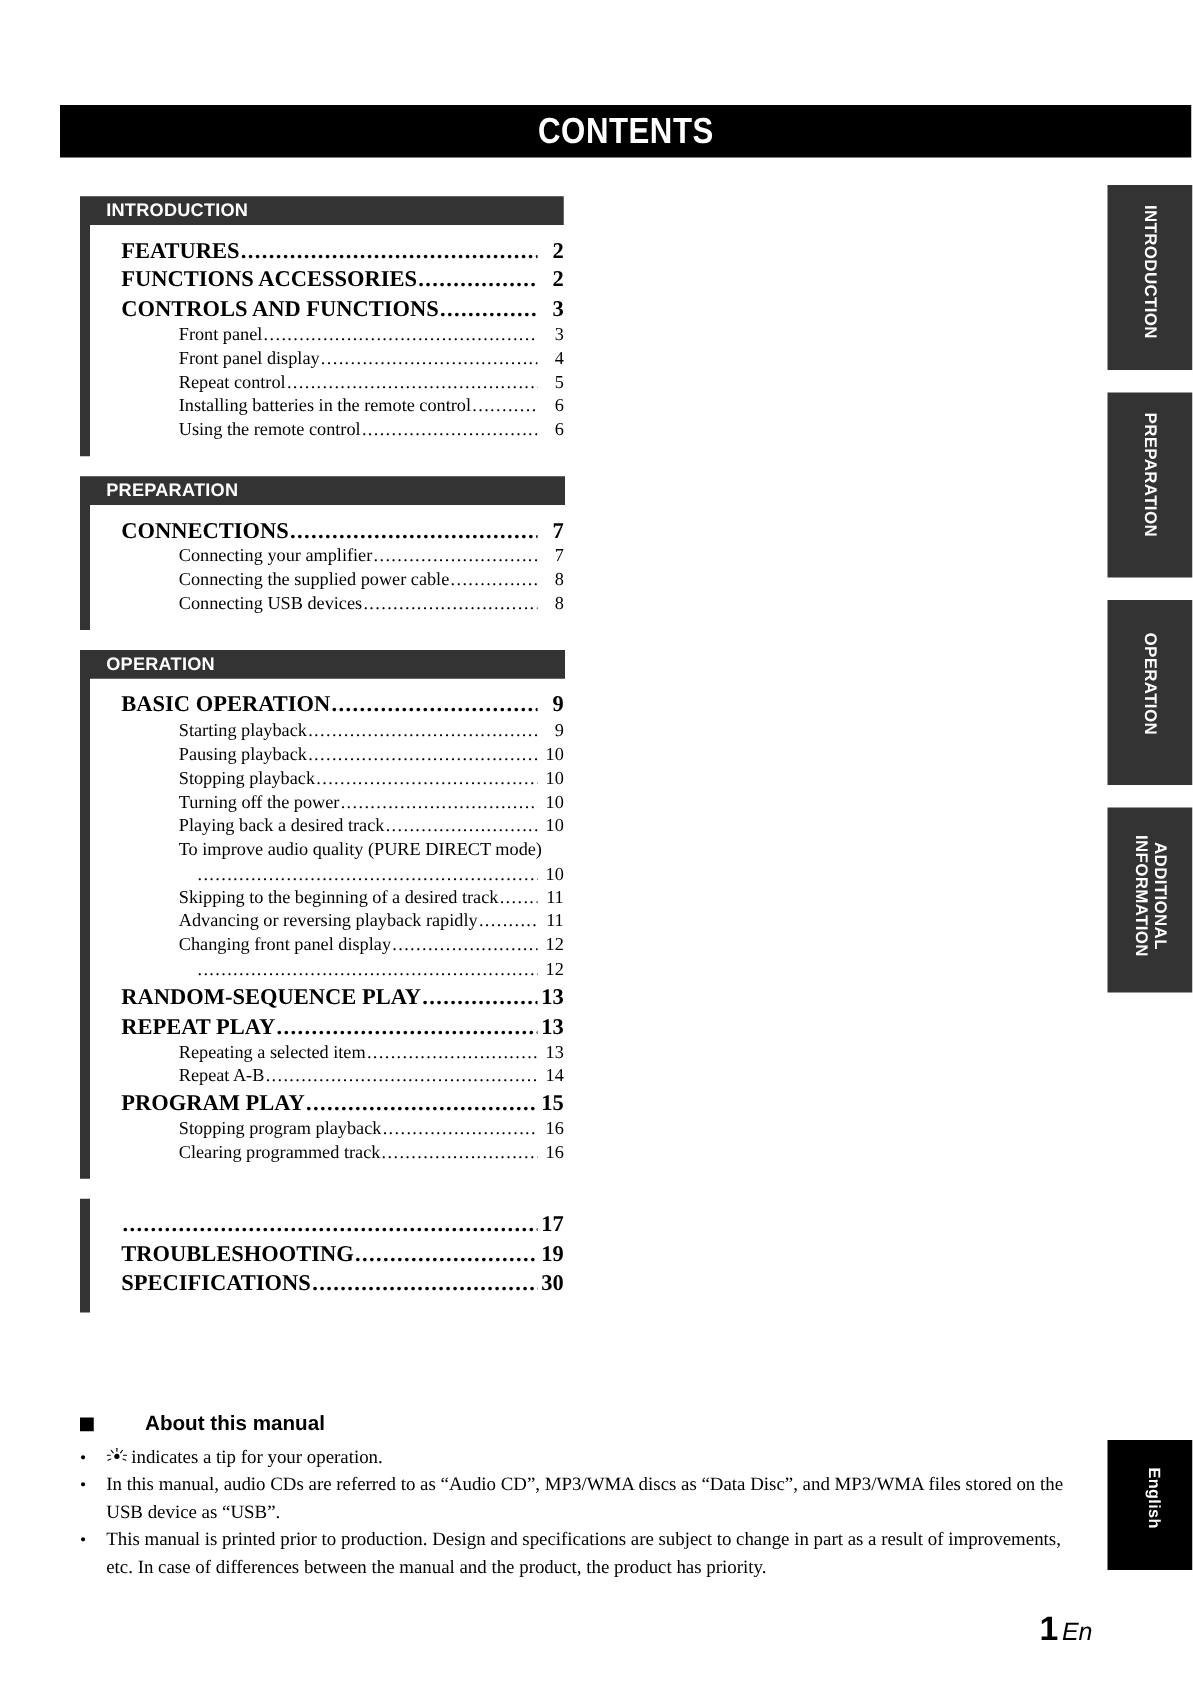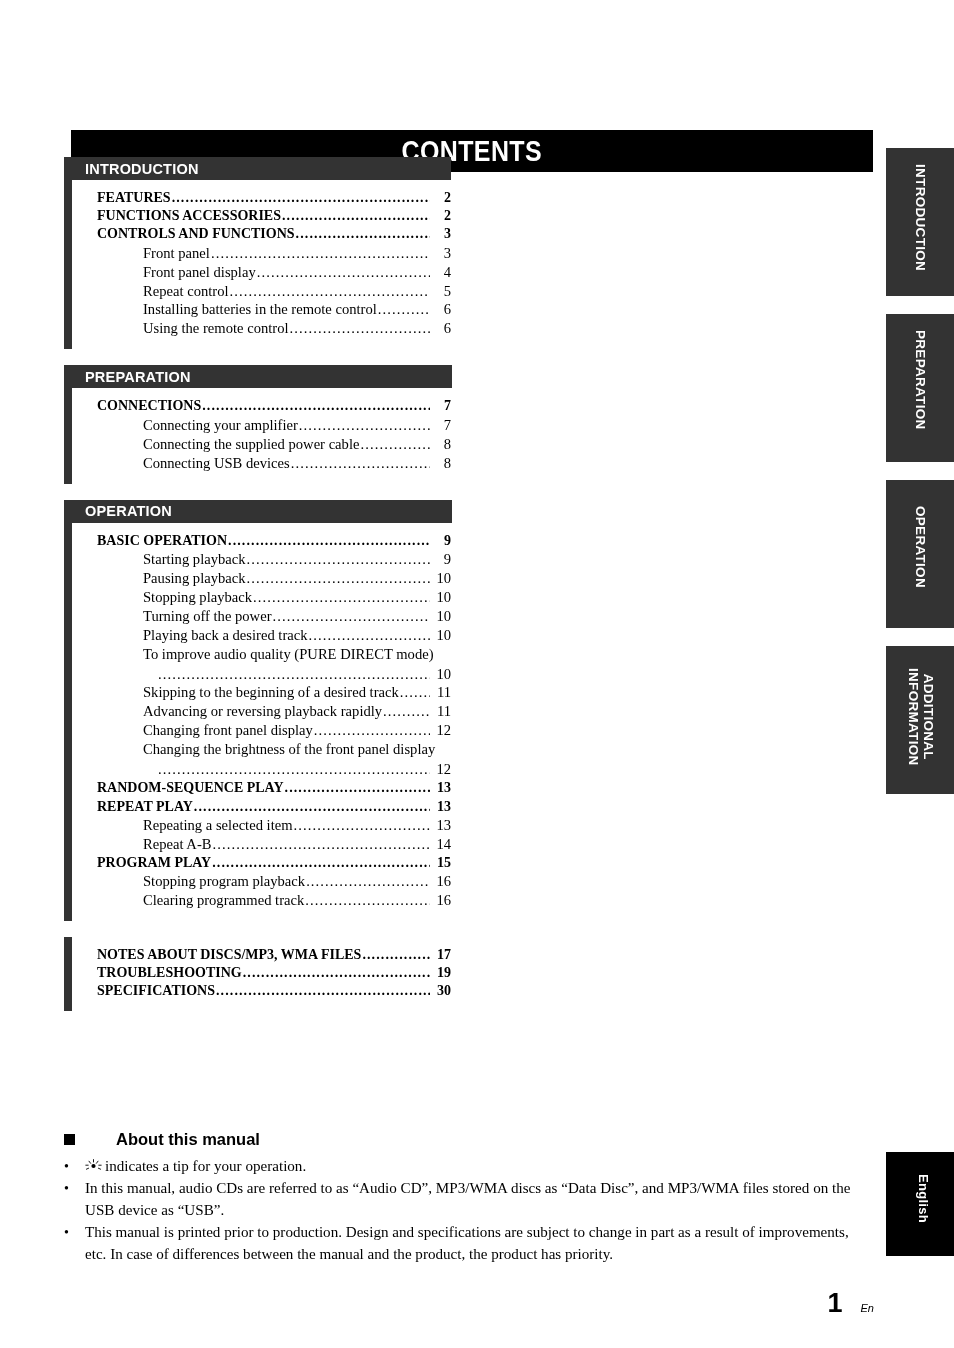--- a/index.html
+++ b/index.html
@@ -19,15 +19,14 @@
   
   .contents-bar {
     position: absolute;
-    left: 71px;
+    left: 48px;
     top: 84px;
-    width: 802px;
+    width: 905px;
     height: 42px;
     background: #000000;
     display: flex;
     align-items: center;
     justify-content: center;
-    margin-top: 46px;
   }
   .contents-bar .title {
     font-family: "Liberation Sans", sans-serif;

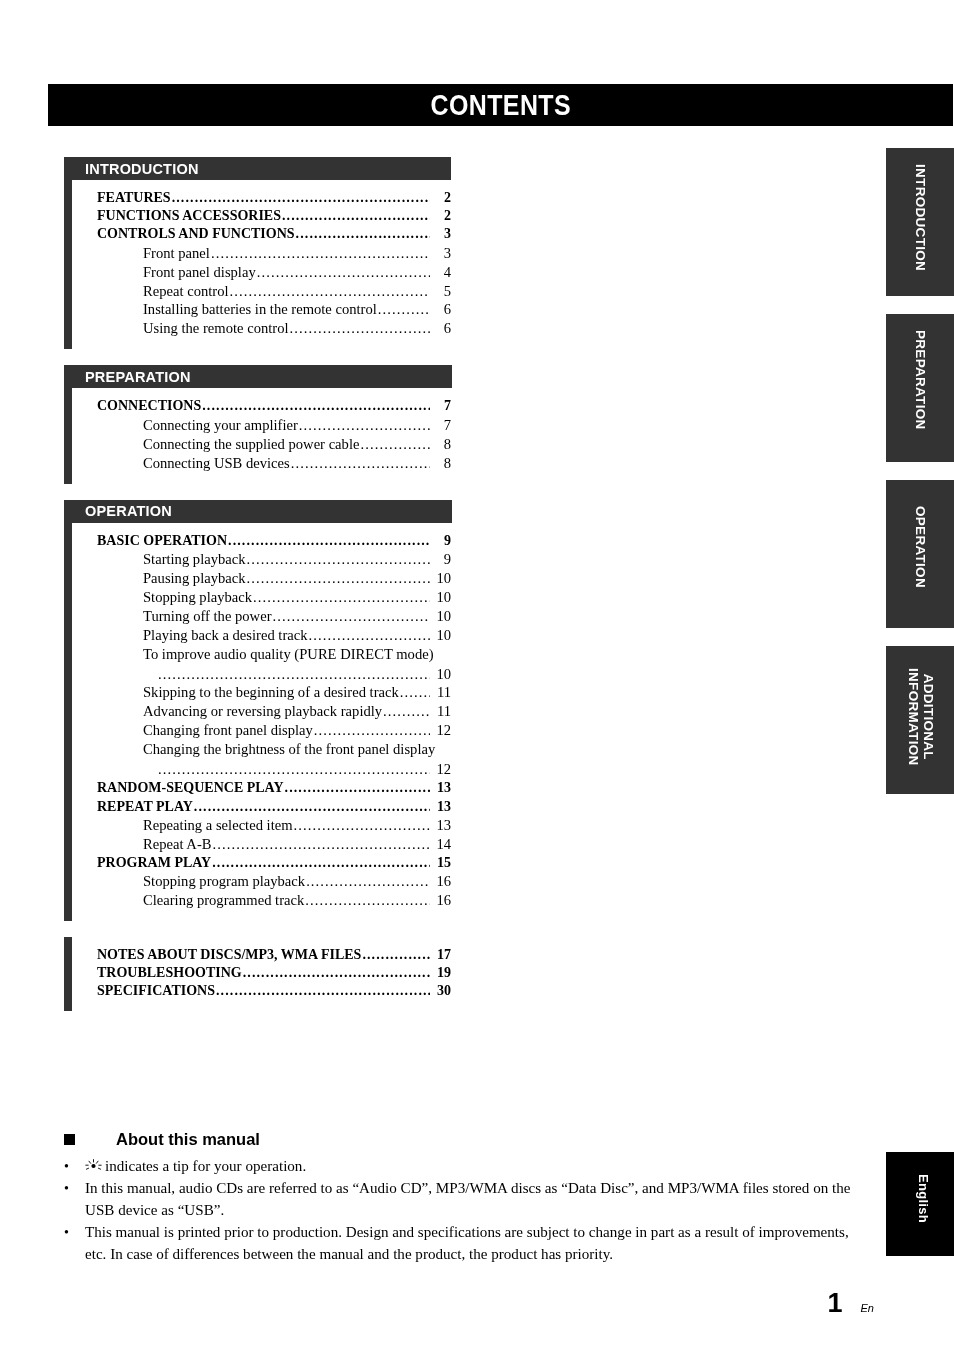--- a/index.html
+++ b/index.html
@@ -112,7 +112,7 @@
   
   .entry.lvl1 {
     font-weight: bold;
-    font-size: 14px;
+    font-size: 18px;
     padding-left: 25px;
     padding-right: 13px;
   }

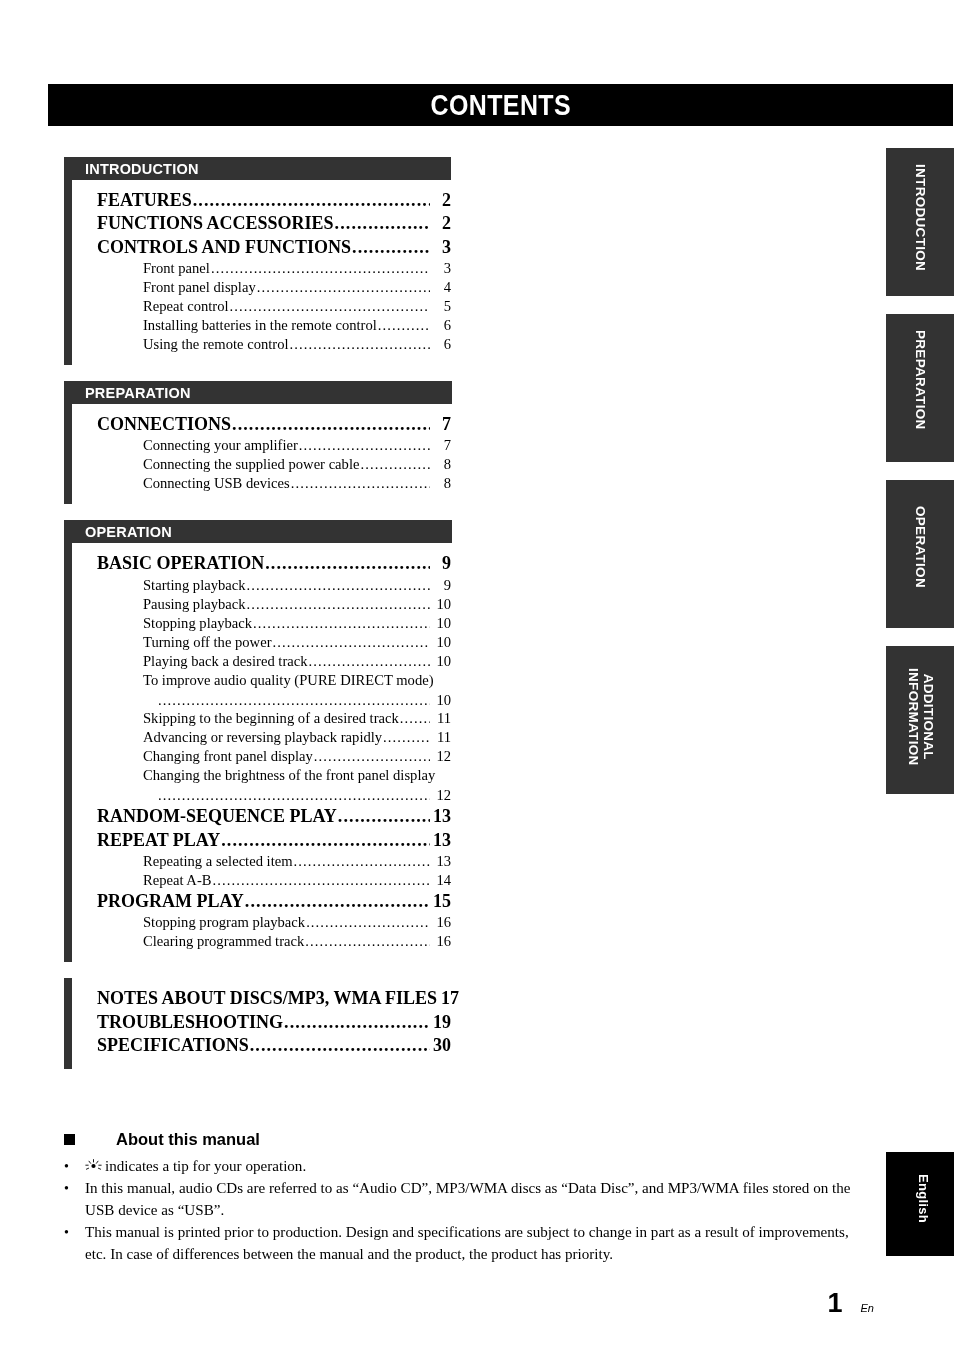--- a/index.html
+++ b/index.html
@@ -393,7 +393,6 @@
         </div>
 
       <div class="entry lvl2 wrap">
-        <span class="wline1">Changing the brightness of the front panel display</span>
         <span class="wline2">
             <span class="leader">........................................................................................................................................................................................................</span>
             <span class="epage">12</span>

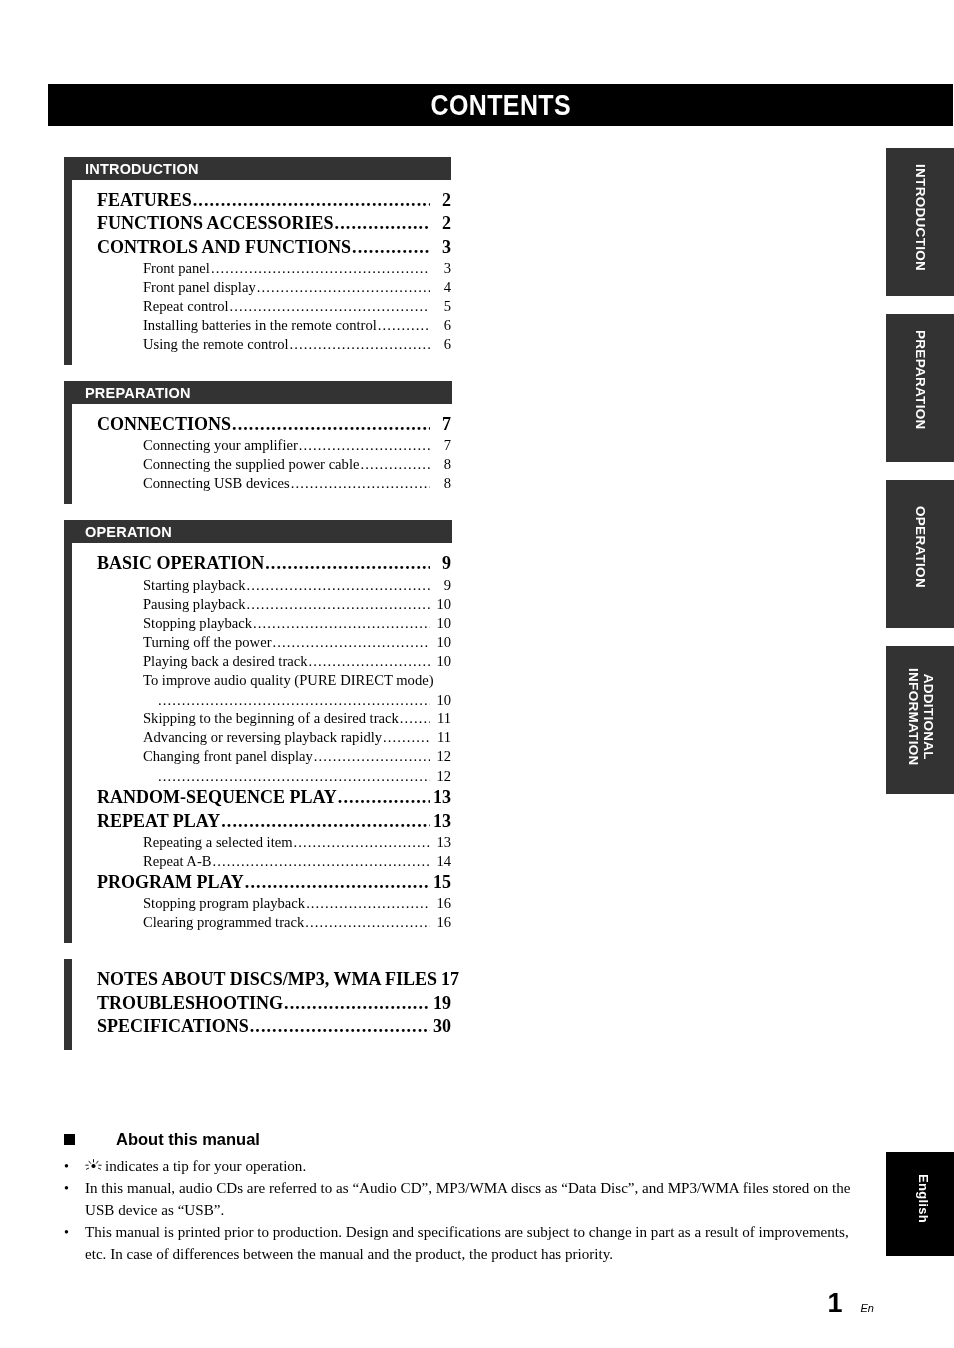--- a/index.html
+++ b/index.html
@@ -441,7 +441,6 @@
     <div class="accent"></div>
     <div class="sec-body">
       <div class="entry lvl1">
-          <span class="etext">NOTES ABOUT DISCS/MP3, WMA FILES</span>
           <span class="leader">........................................................................................................................................................................................................</span>
           <span class="epage">17</span>
         </div>

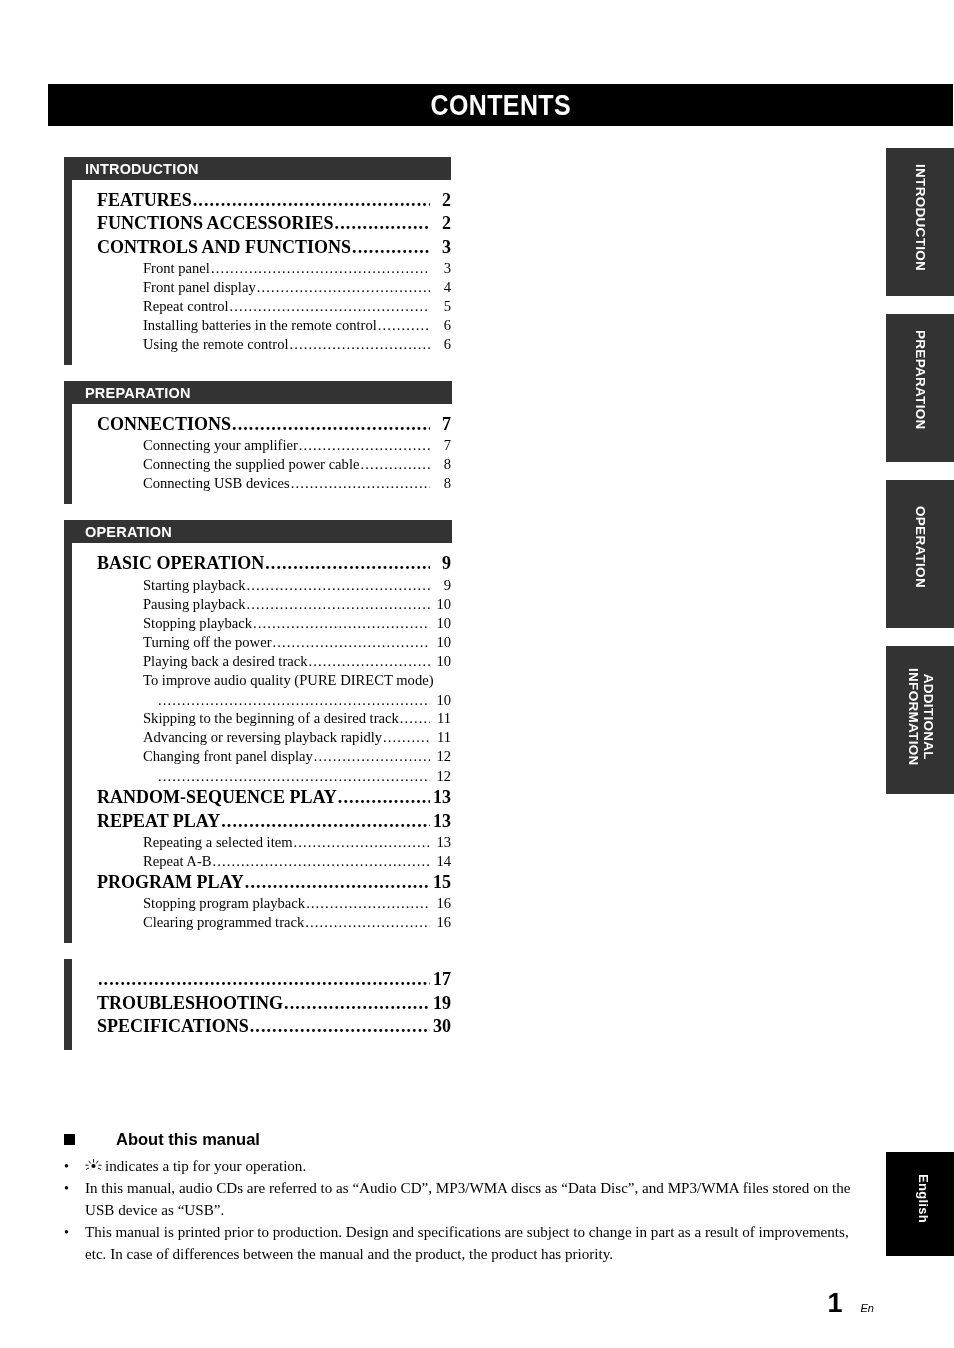--- a/index.html
+++ b/index.html
@@ -239,9 +239,9 @@
     font-weight: bold;
   }
   .footer .psuf {
-    font-size: 11px;
+    font-size: 20px;
     font-style: italic;
-    margin-left: 18px;
+    margin-left: 3px;
   }
 </style>
 </head>

